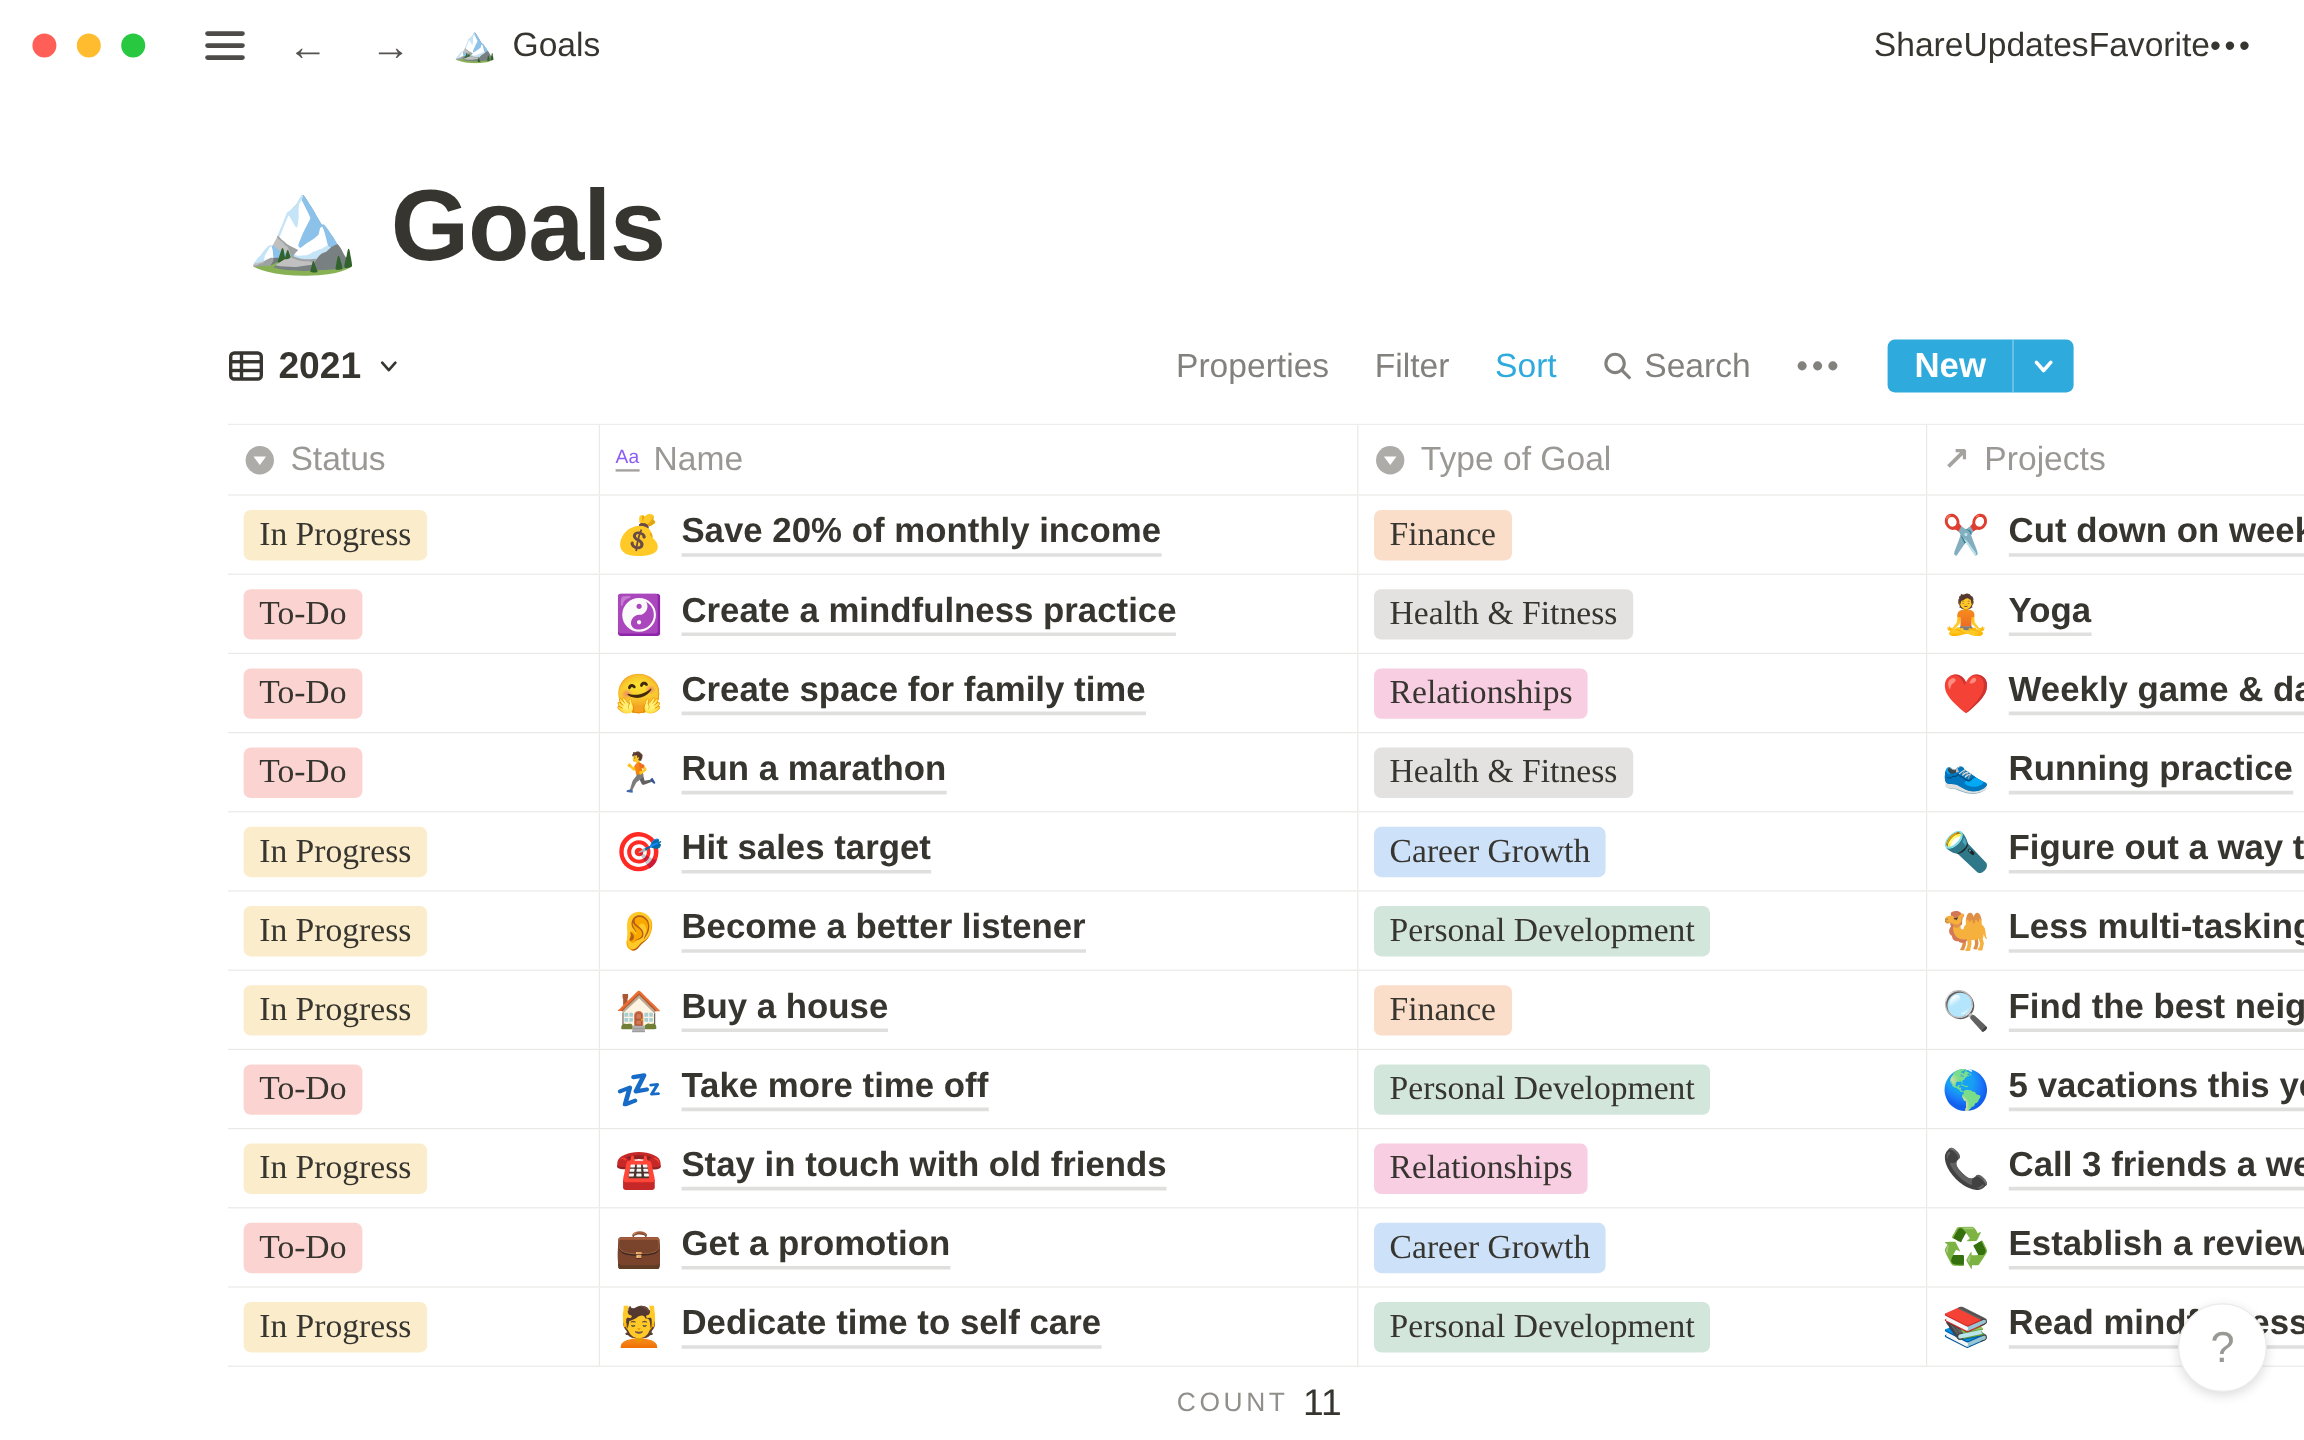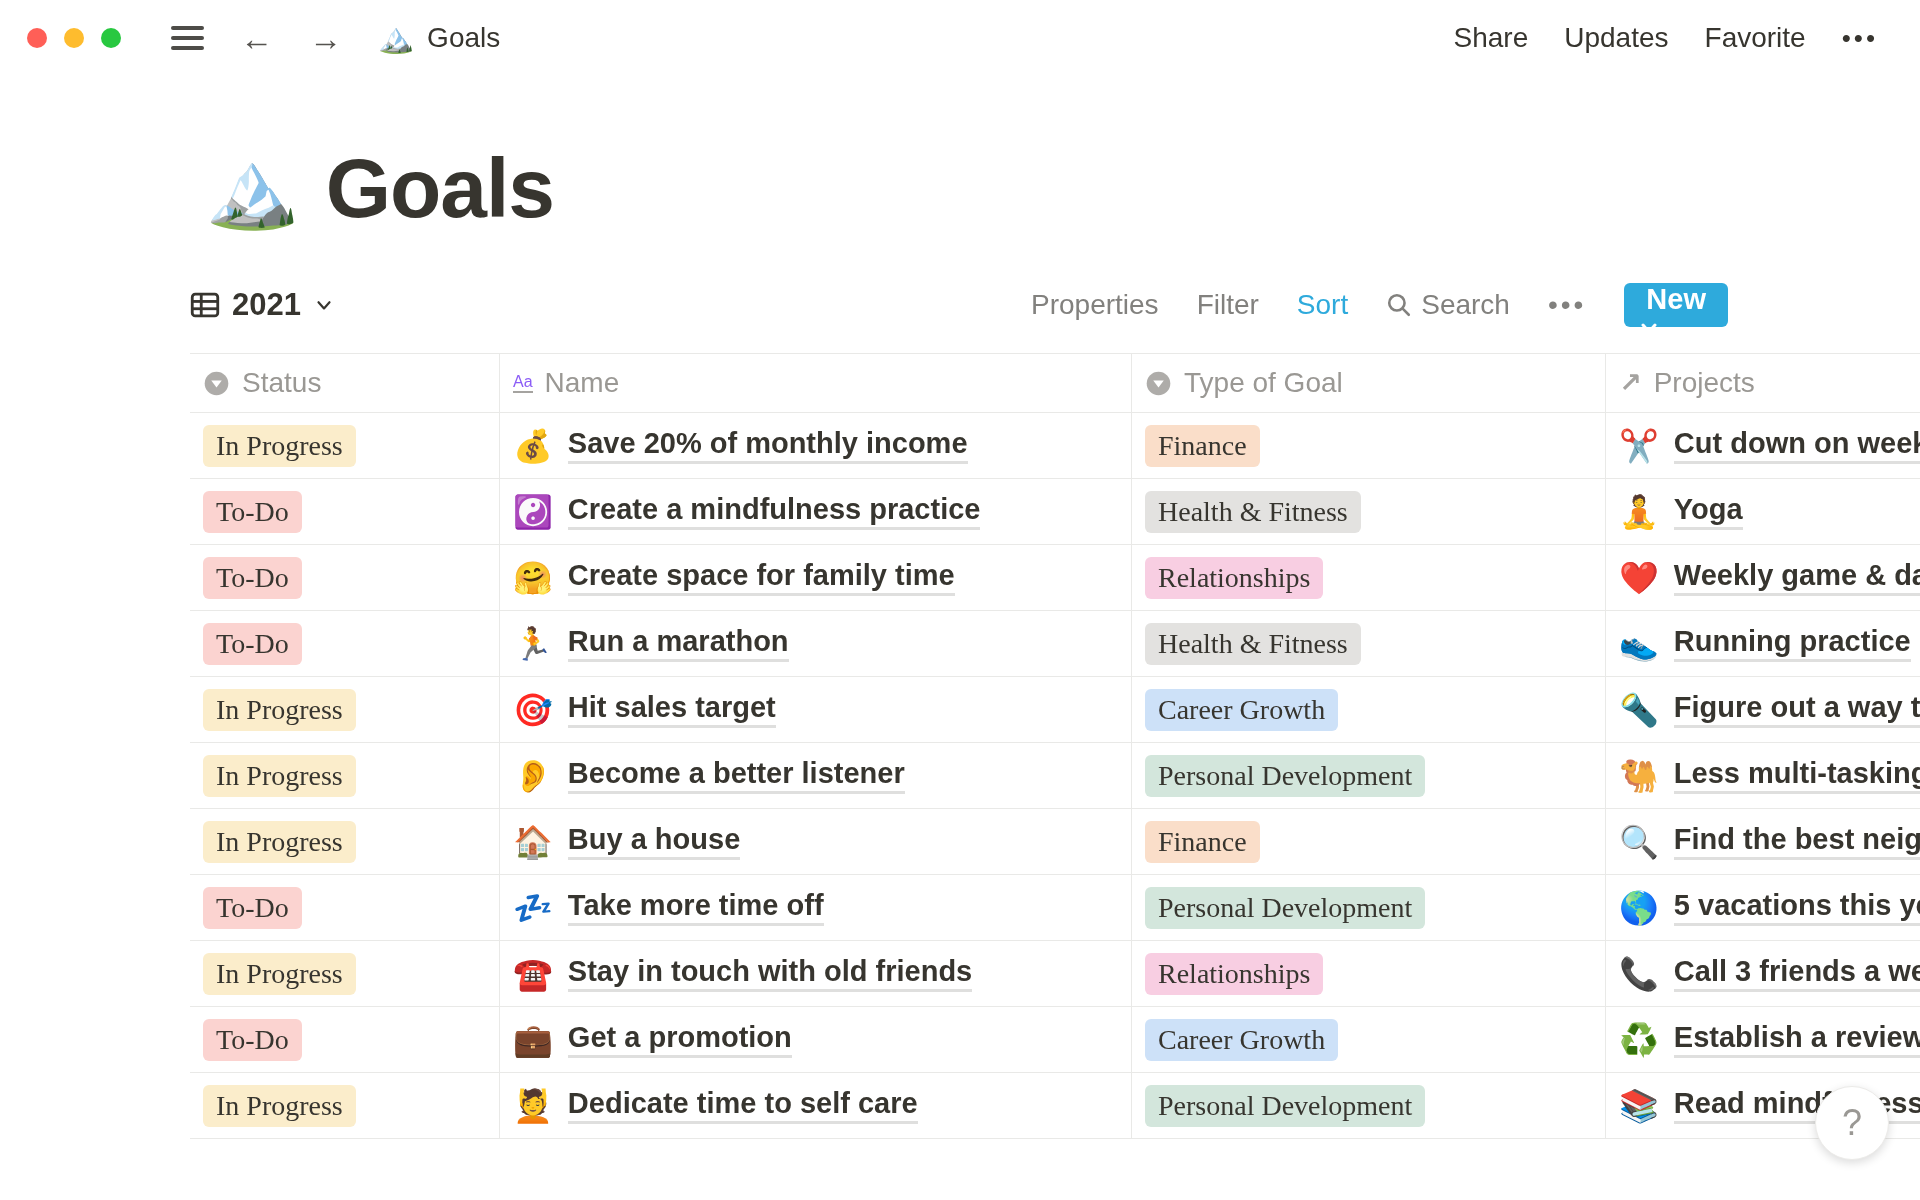--- a/index.html
+++ b/index.html
@@ -15,7 +15,7 @@
   .navarrow { font-size:33px; color:#55534F; margin-left:36px; line-height:1; cursor:pointer; }
   .crumb { display:flex; align-items:center; gap:13px; margin-left:36px; font-size:28px; cursor:pointer; }
   .crumb-icon { font-size:29px; line-height:1; }
-  .topbar-right { margin-left:auto; display:flex; align-items:center; gap:36px; font-size:28px; }
+  .topbar-right { margin-left:auto; display:flex; align-items:center; font-size:28px; }
   .topbar-right span { cursor:pointer; }
   .dots { letter-spacing:3px; font-size:26px; color:#37352F; }
 

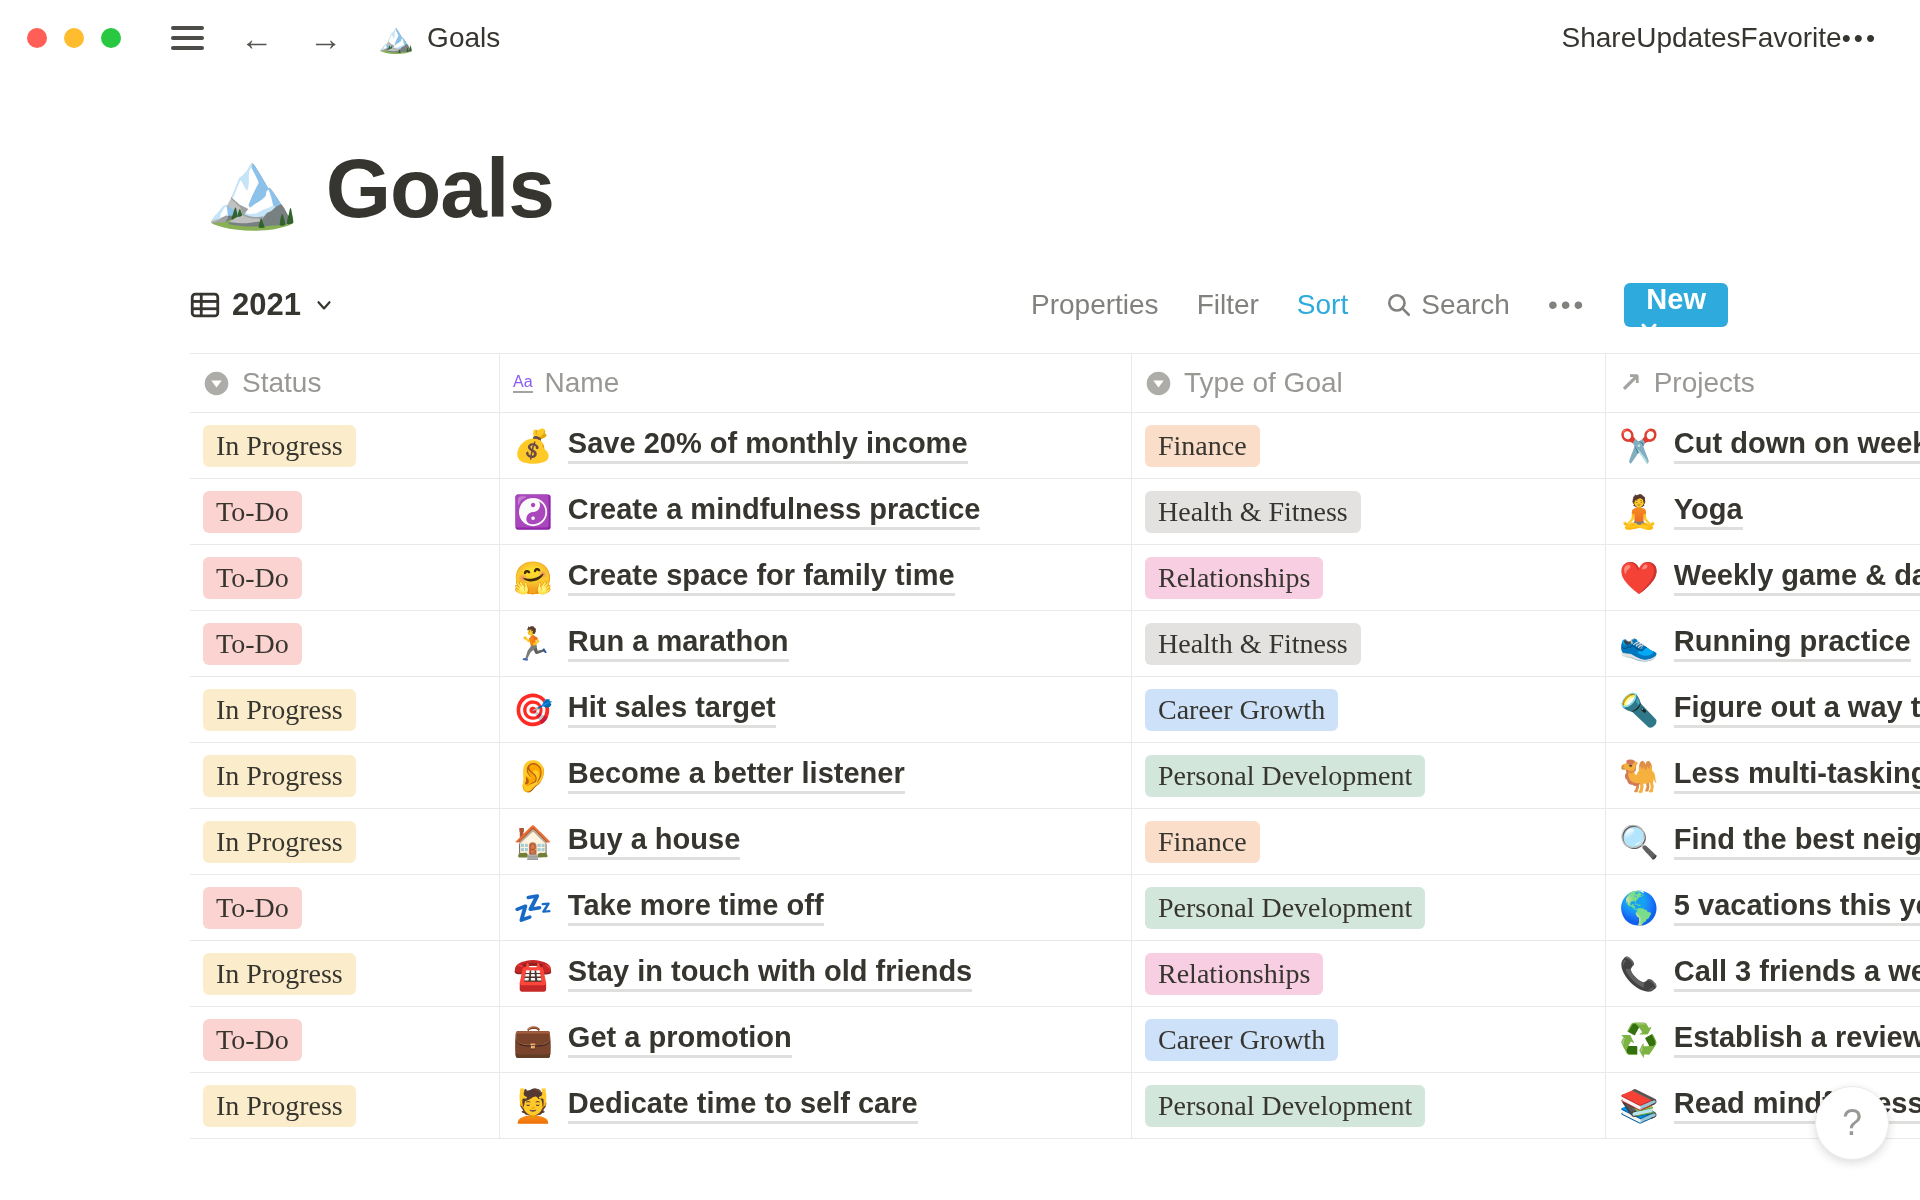--- a/index.html
+++ b/index.html
@@ -135,7 +135,7 @@
         <span>Search</span>
       </span>
       <span class="vbtn dots">•••</span>
-      <div class="new-btn" style="background: rgb(46, 170, 220); flex-direction: column;">
+      <div class="new-btn" style="background: rgb(46, 170, 220);">
         <span class="new-label">New</span>
         <span class="new-divider"></span>
         <span class="new-chevron">

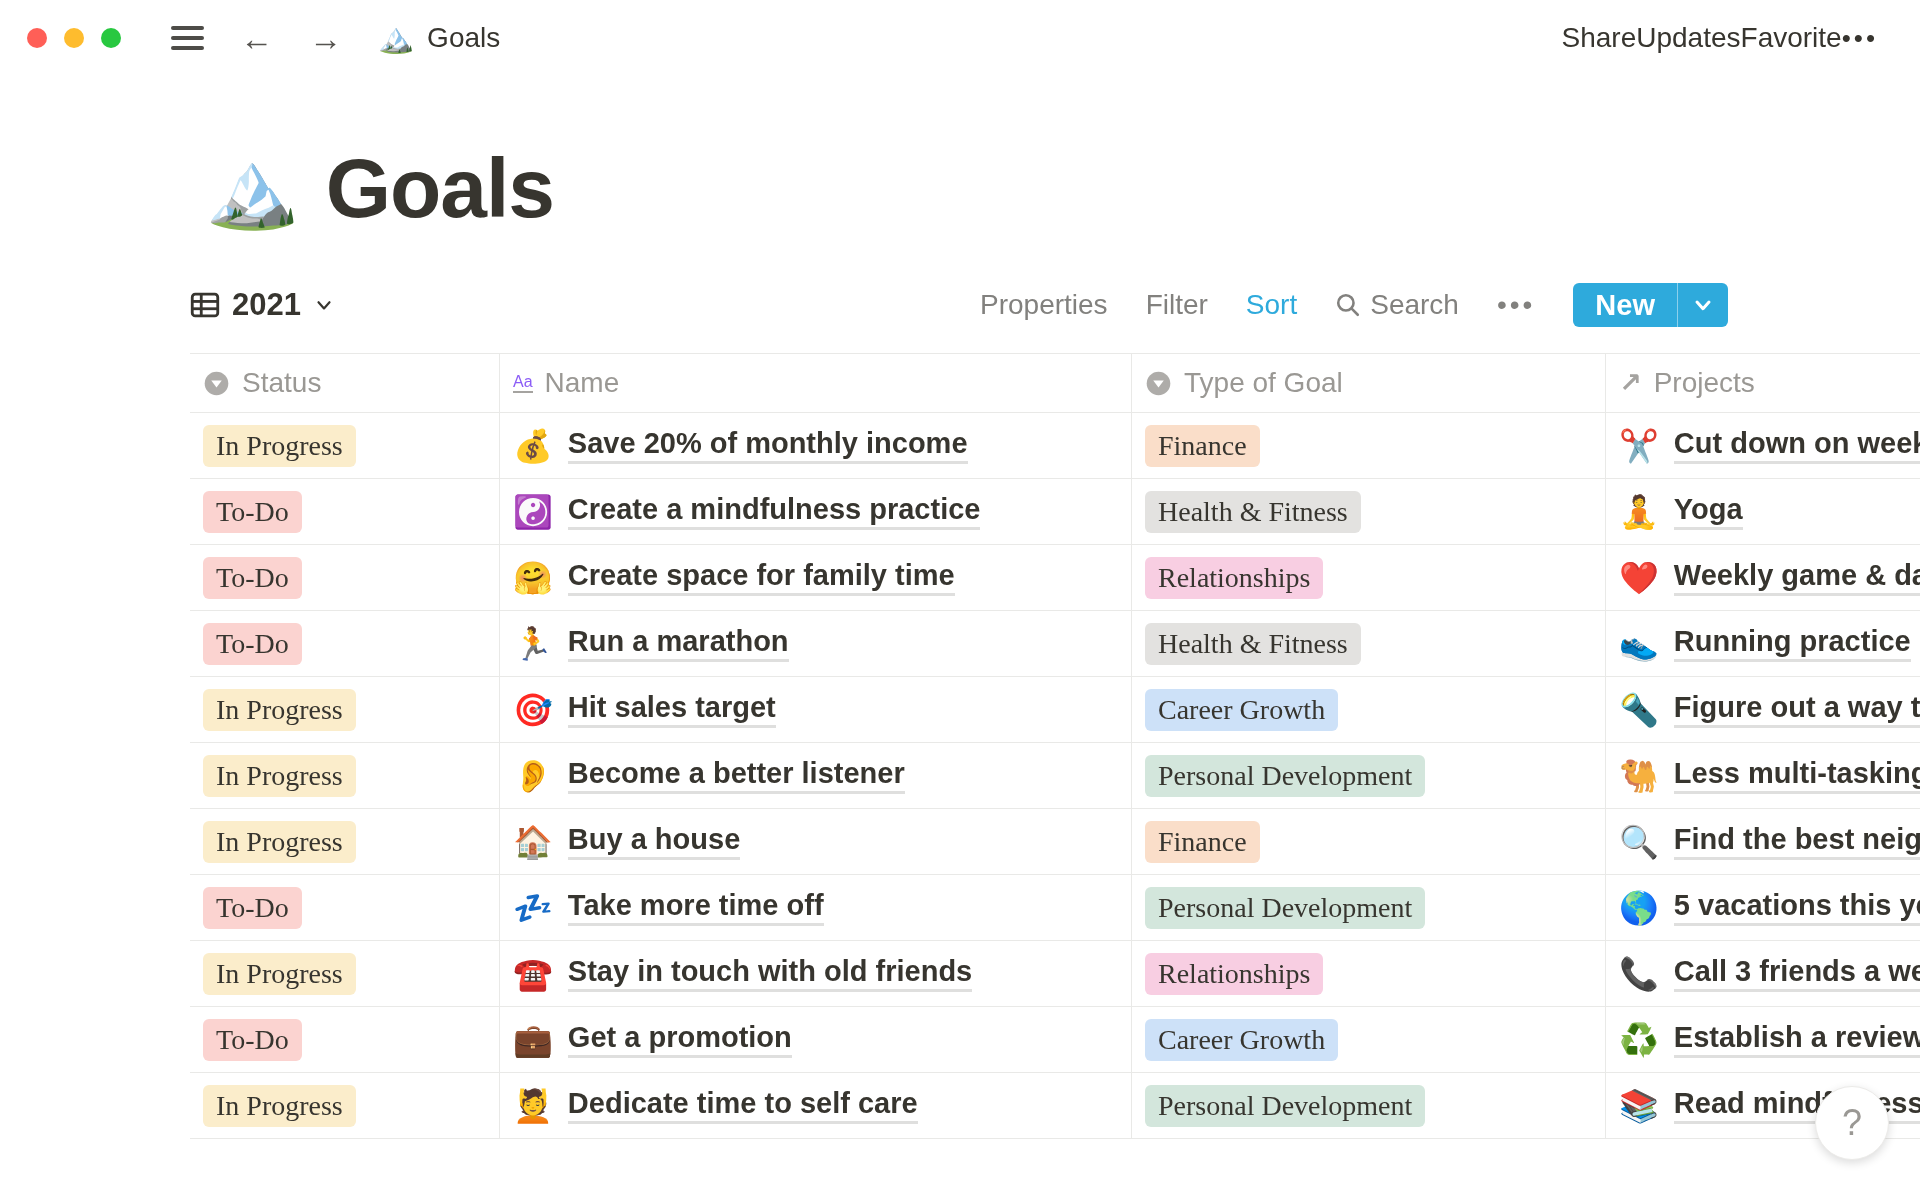--- a/index.html
+++ b/index.html
@@ -366,6 +366,12 @@
   </div>
 </div>
 
+    <div class="trow count-row">
+      <div class="count-cell">
+        <span class="count-label">COUNT</span>
+        <span class="count-value">11</span>
+      </div>
+    </div>
   </div>
 
   <div class="help-btn">?</div>

